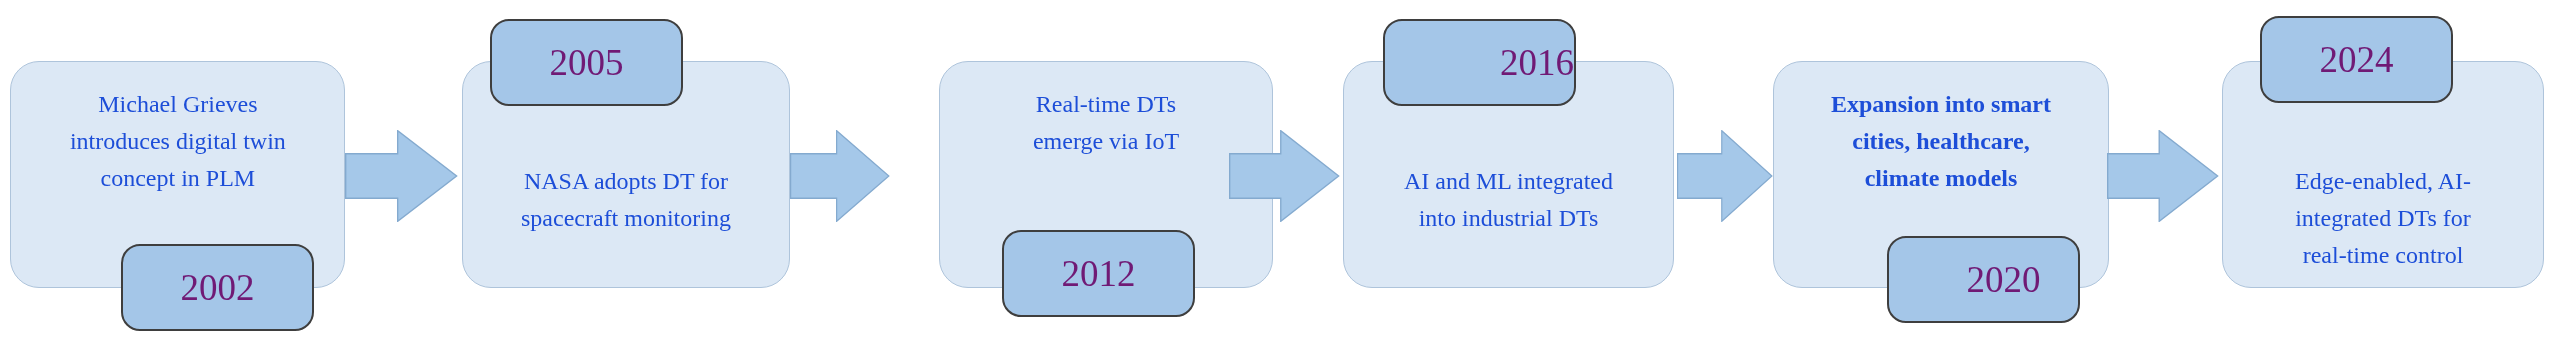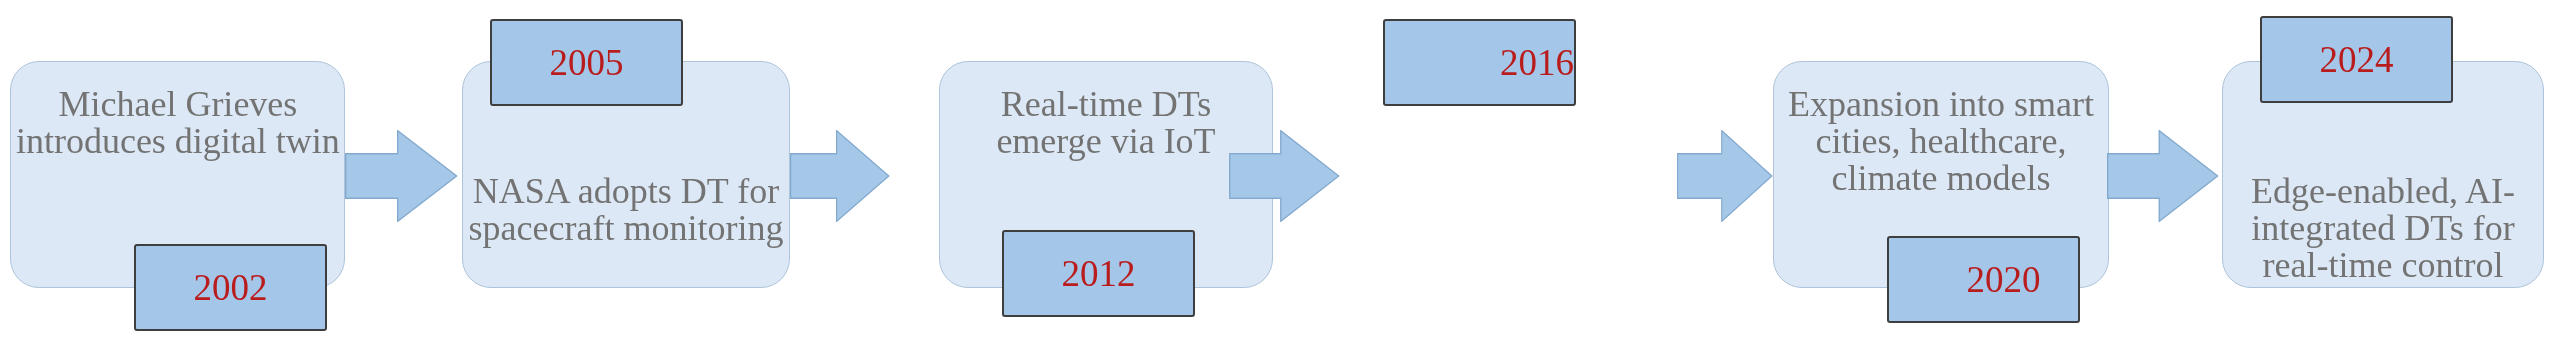--- a/index.html
+++ b/index.html
@@ -32,10 +32,10 @@
     width:193px;height:87px;
     background:#a4c6e8;
     border:2.1px solid #3e3e3e;
-    border-radius:3px;
+    border-radius:19px;
     box-sizing:border-box;
     display:flex;align-items:center;justify-content:center;
-    font-size:37px;color:#b91c1c;
+    font-size:37px;color:#701a75;
     z-index:3;
   }
   .arrow{

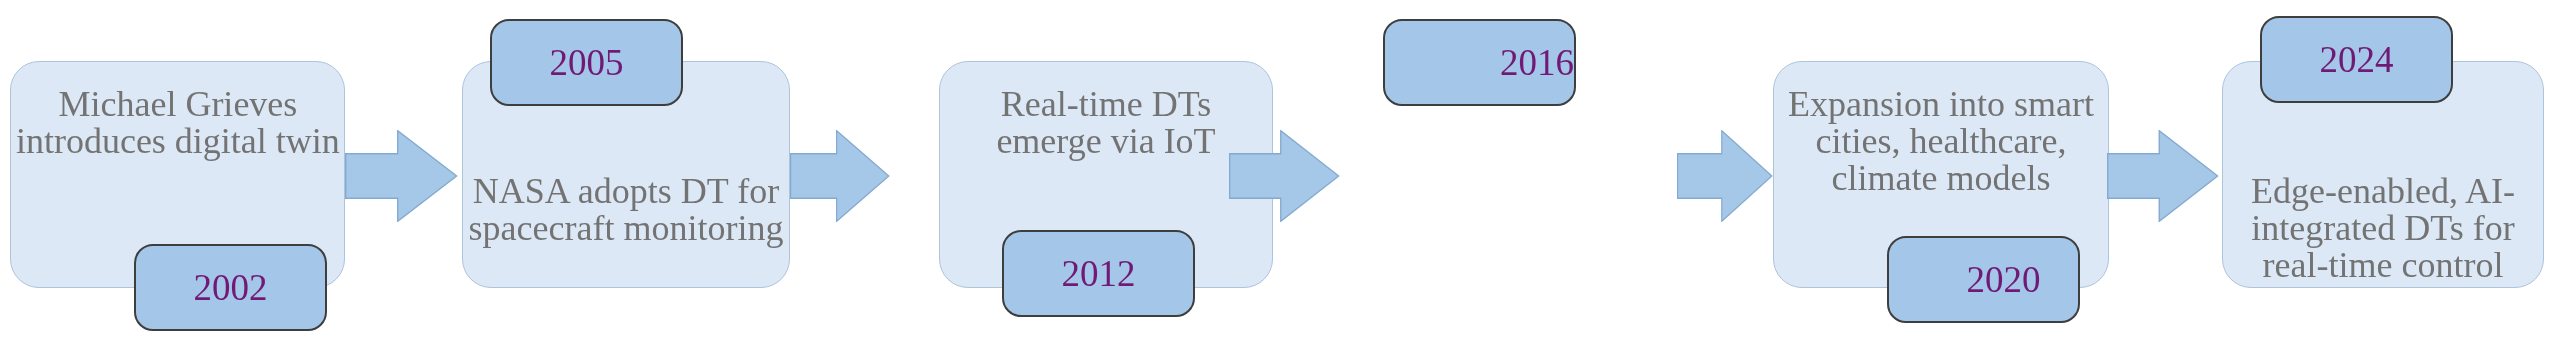--- a/index.html
+++ b/index.html
@@ -21,8 +21,8 @@
   .box-text{
     position:absolute;left:0;right:0;
     text-align:center;
-    font-size:36px;line-height:37px;
-    color:#737373;
+    font-size:24px;line-height:37px;
+    color:#1d4ed8;
   }
   .box-text.pos-top{top:23.6px;}
   .box-text.pos-low{top:111px;}

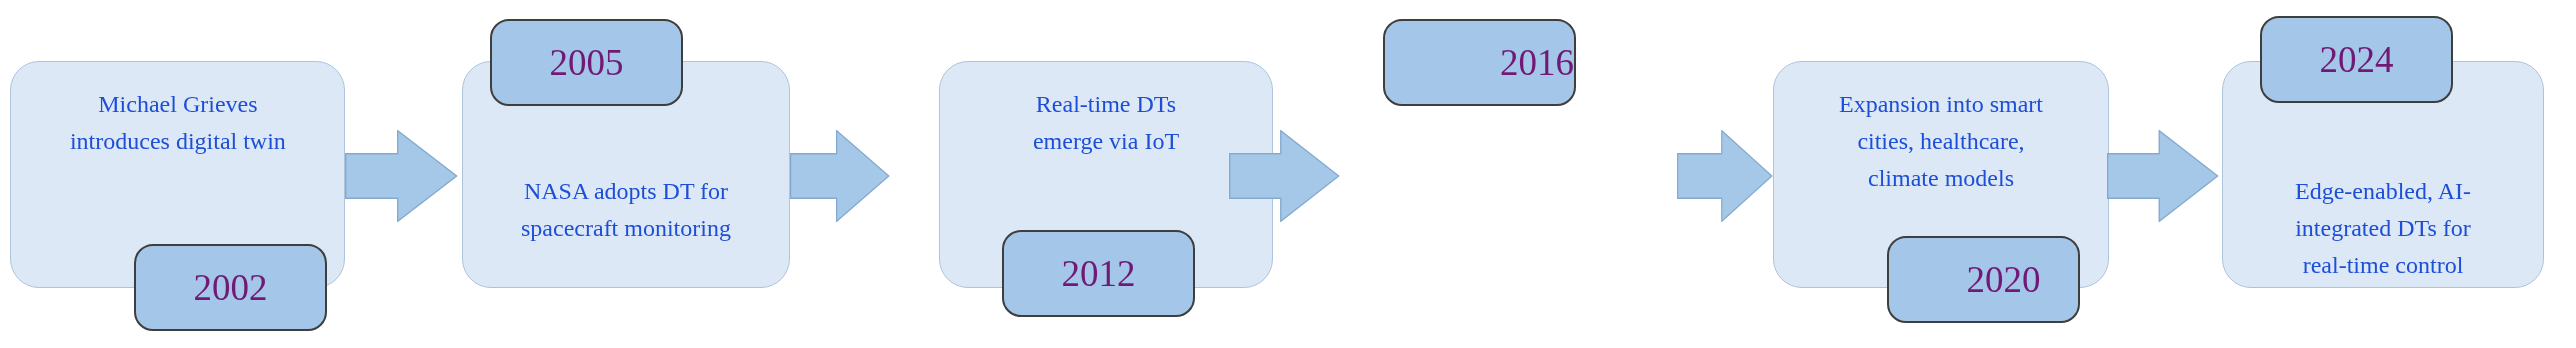--- a/index.html
+++ b/index.html
@@ -104,7 +104,7 @@
     <polygon points="1,34 76,34 76,1 161,66 76,131 76,98 1,98"></polygon>
   </svg>
 
-  <div class="box" style="left:1773px;width:336px;">
+  <div class="box" style="left:1773px;width:336px;font-weight:bold;">
     <div class="box-text pos-top">
       <div class="line">Expansion into smart</div>
       <div class="line">cities, healthcare,</div>

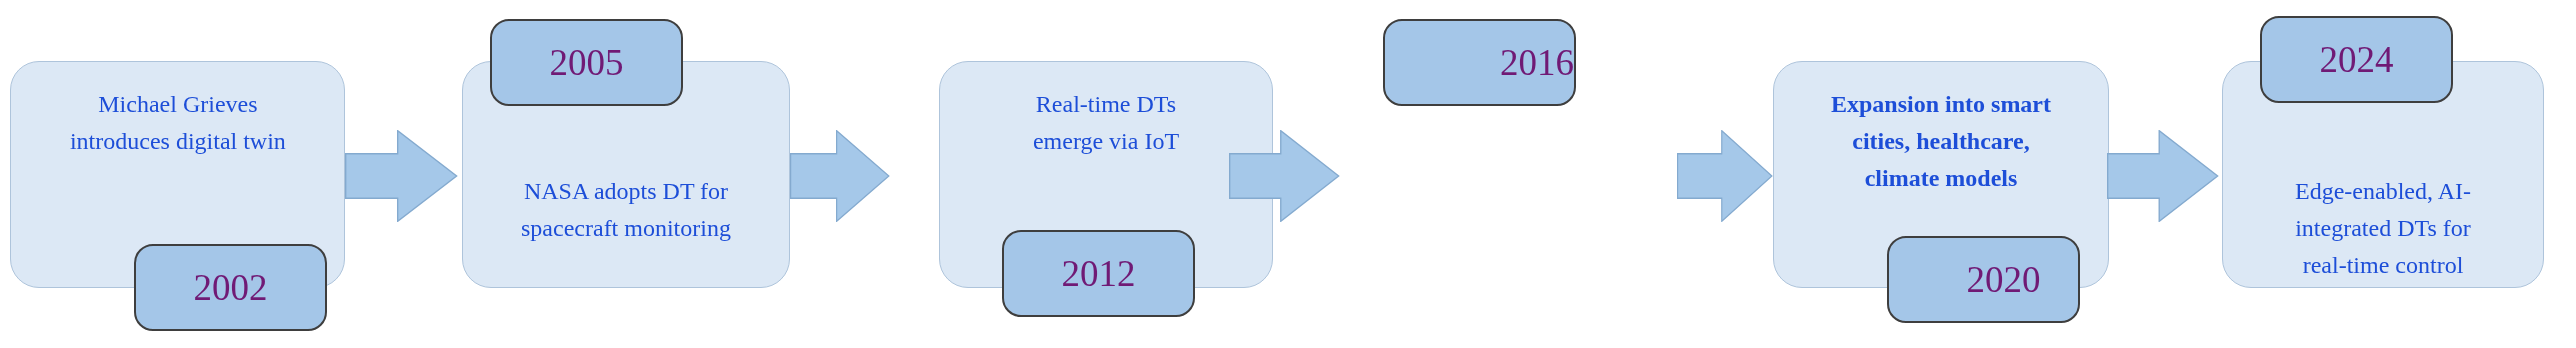--- a/index.html
+++ b/index.html
@@ -58,6 +58,7 @@
     <div class="box-text pos-top">
       <div class="line">Michael Grieves</div>
       <div class="line">introduces digital twin</div>
+      <div class="line">concept in PLM</div>
     </div>
   </div>
   <div class="badge" style="left:134px;top:244px;font-family:Liberation Serif, serif;">

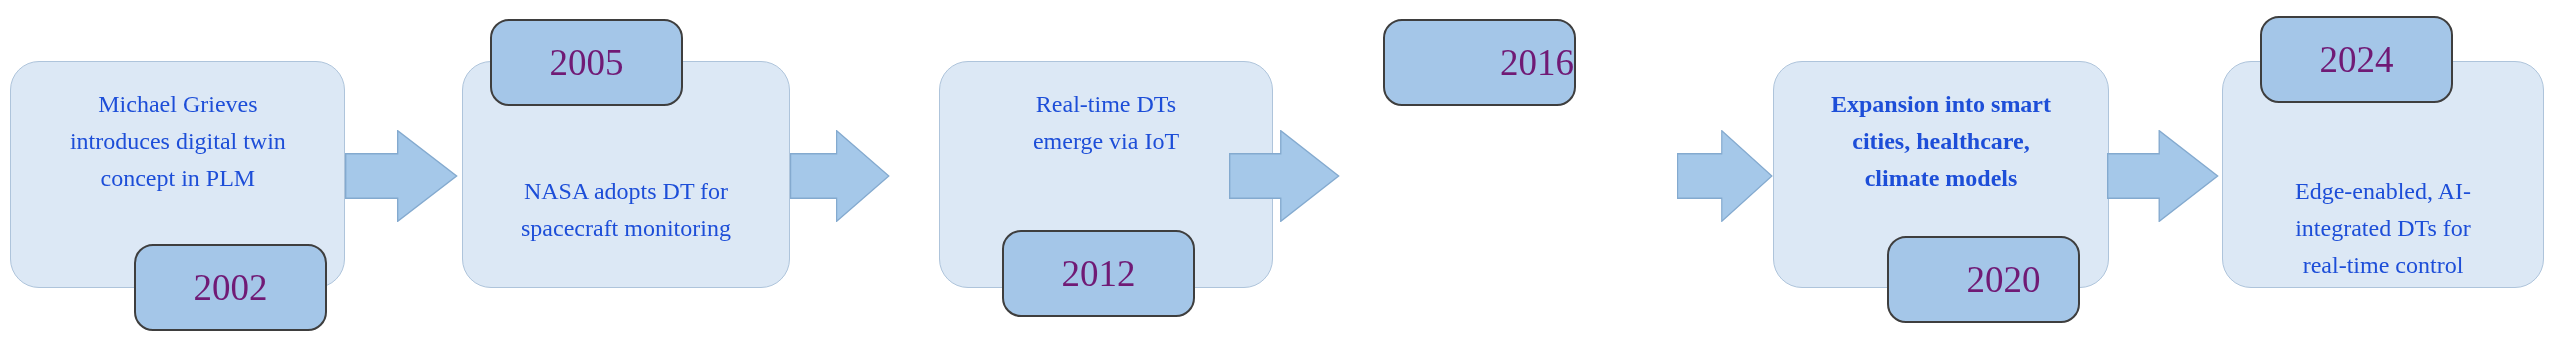--- a/index.html
+++ b/index.html
@@ -25,7 +25,7 @@
     color:#1d4ed8;
   }
   .box-text.pos-top{top:23.6px;}
-  .box-text.pos-low{top:111px;}
+  .box-text.pos-low{top:101px;}
   .box-text .line{white-space:nowrap;}
   .badge{
     position:absolute;

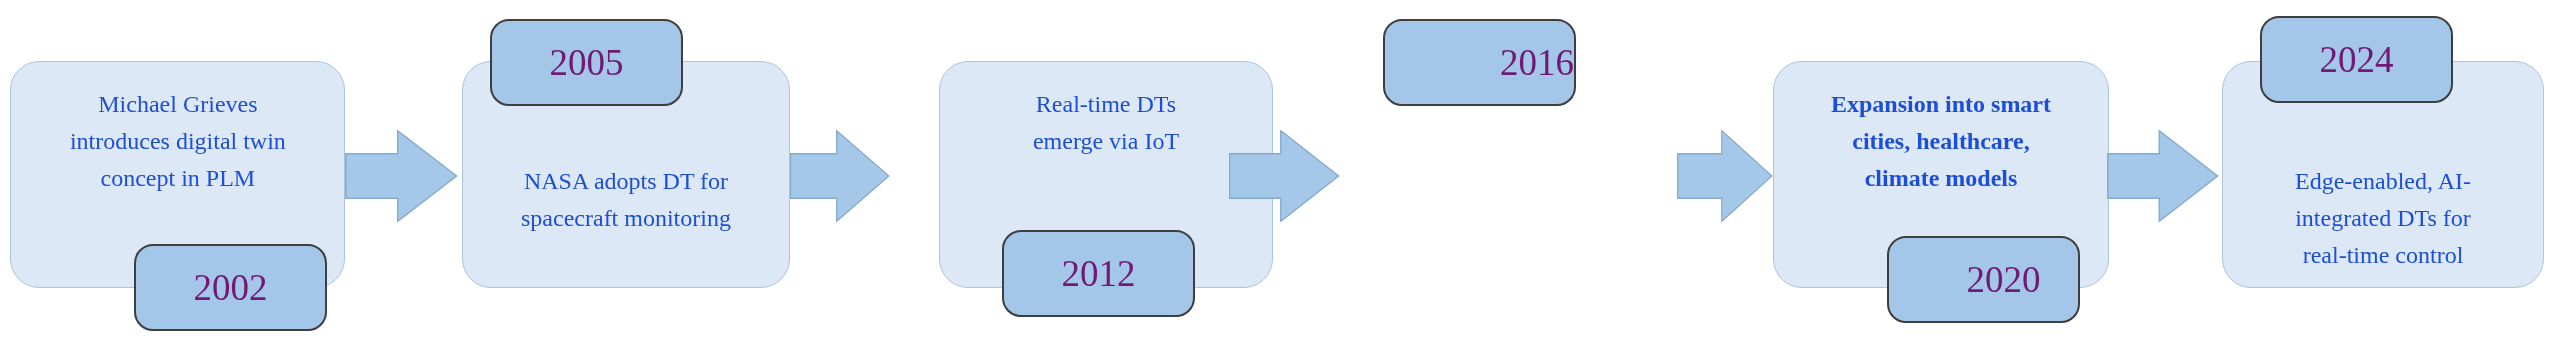--- a/index.html
+++ b/index.html
@@ -97,6 +97,12 @@
     <polygon points="1,34 76,34 76,1 161,66 76,131 76,98 1,98"></polygon>
   </svg>
 
+  <div class="box" style="left:1343px;width:331px;">
+    <div class="box-text pos-low">
+      <div class="line">AI and ML integrated</div>
+      <div class="line">into industrial DTs</div>
+    </div>
+  </div>
   <div class="badge" style="left:1383px;top:19px;justify-content:flex-end;">
     <span>2016</span>
   </div>

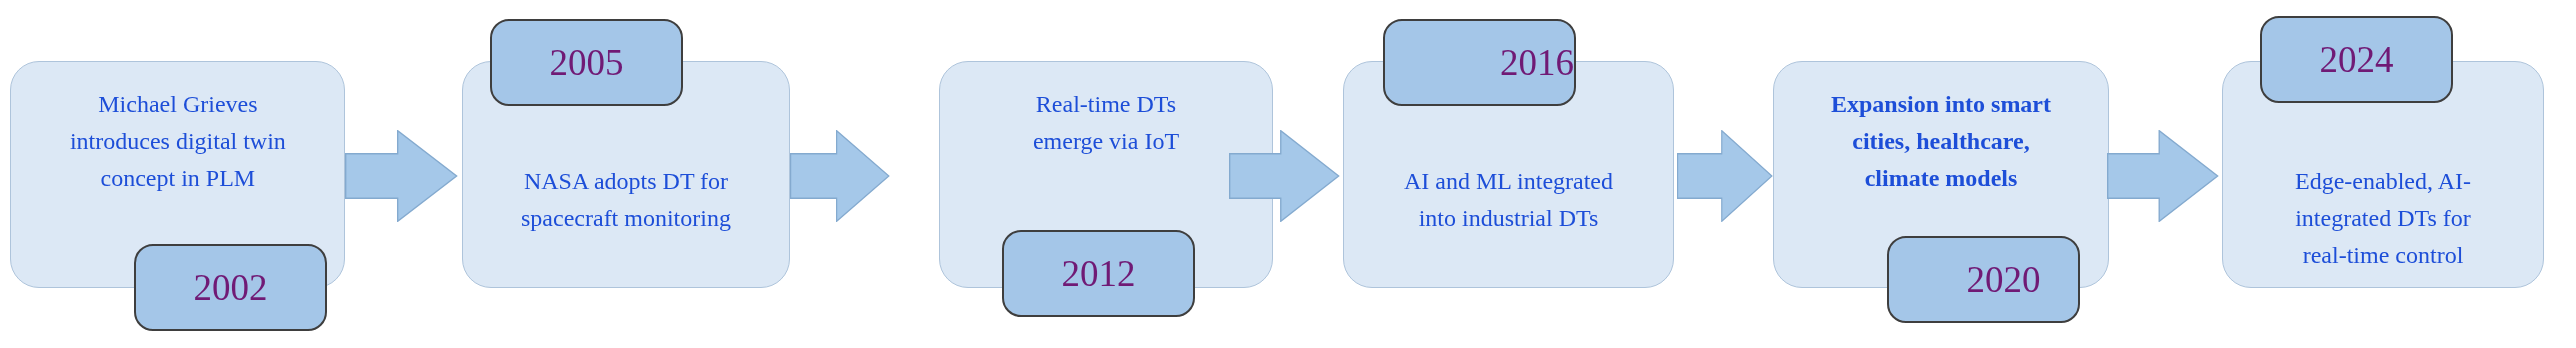--- a/index.html
+++ b/index.html
@@ -61,7 +61,7 @@
       <div class="line">concept in PLM</div>
     </div>
   </div>
-  <div class="badge" style="left:134px;top:244px;font-family:Liberation Serif, serif;">
+  <div class="badge" style="left:121px;top:244px;font-family:Liberation Serif, serif;">
     <span>2002</span>
   </div>
 

